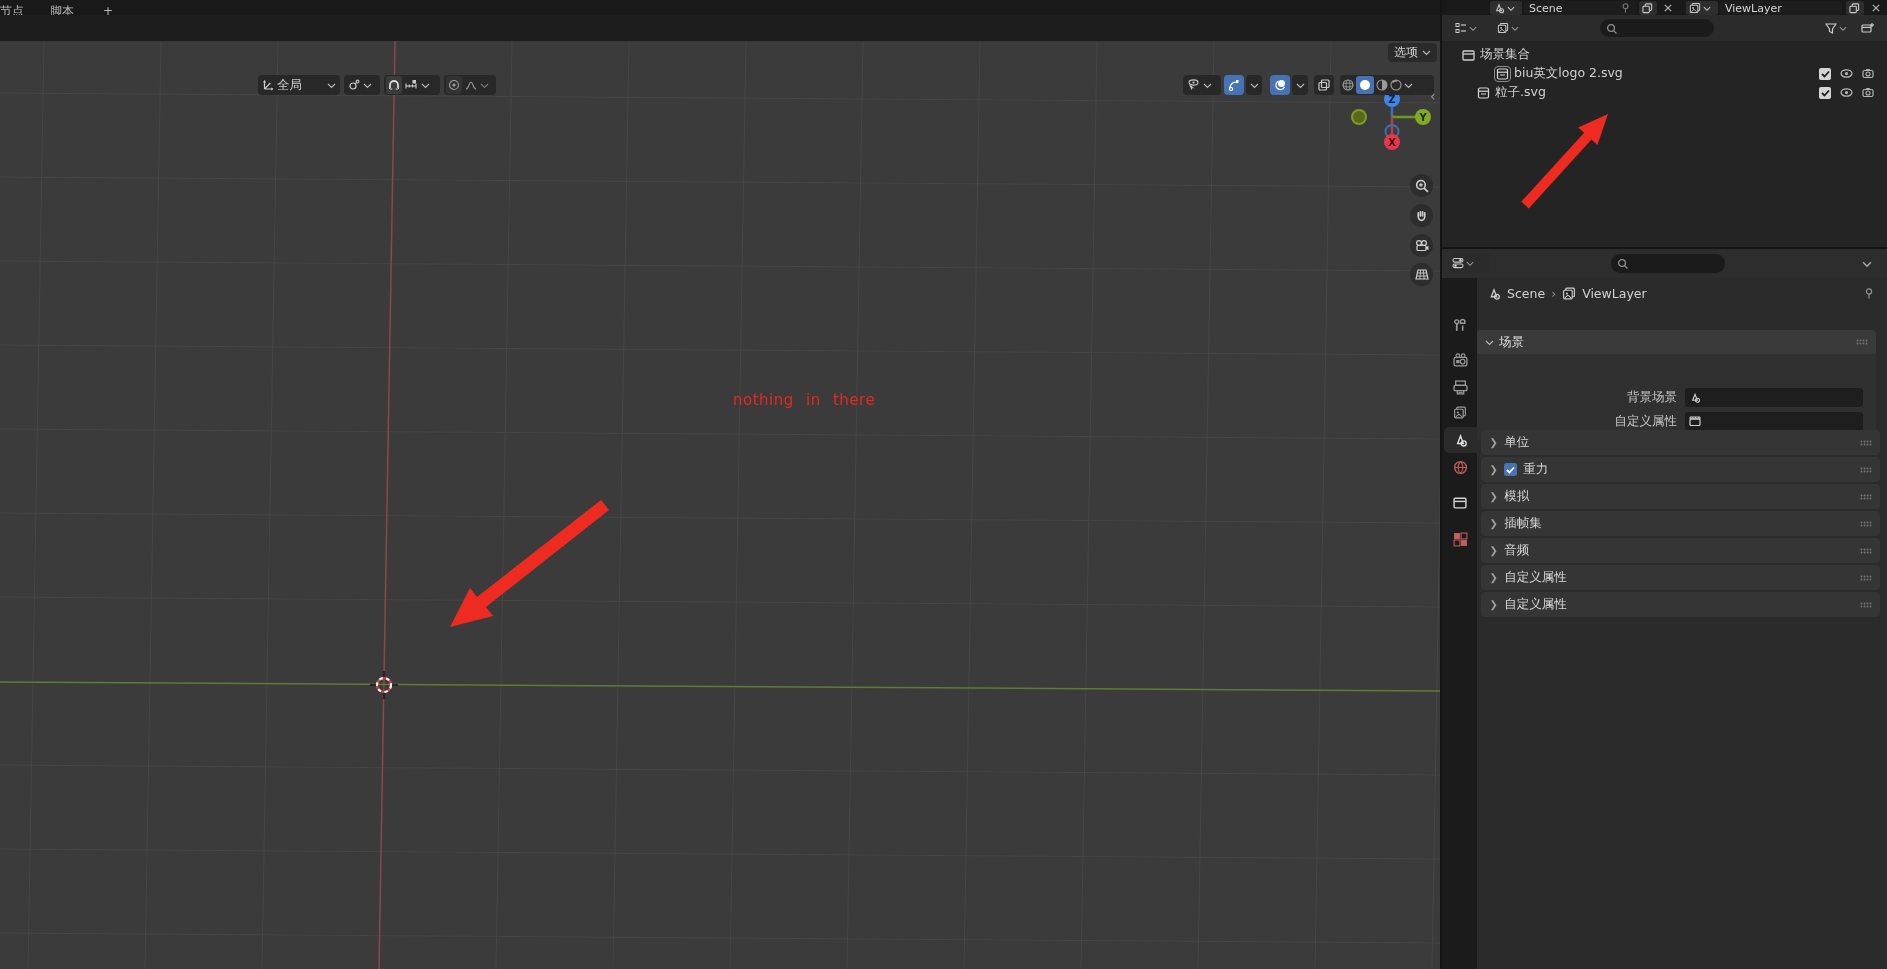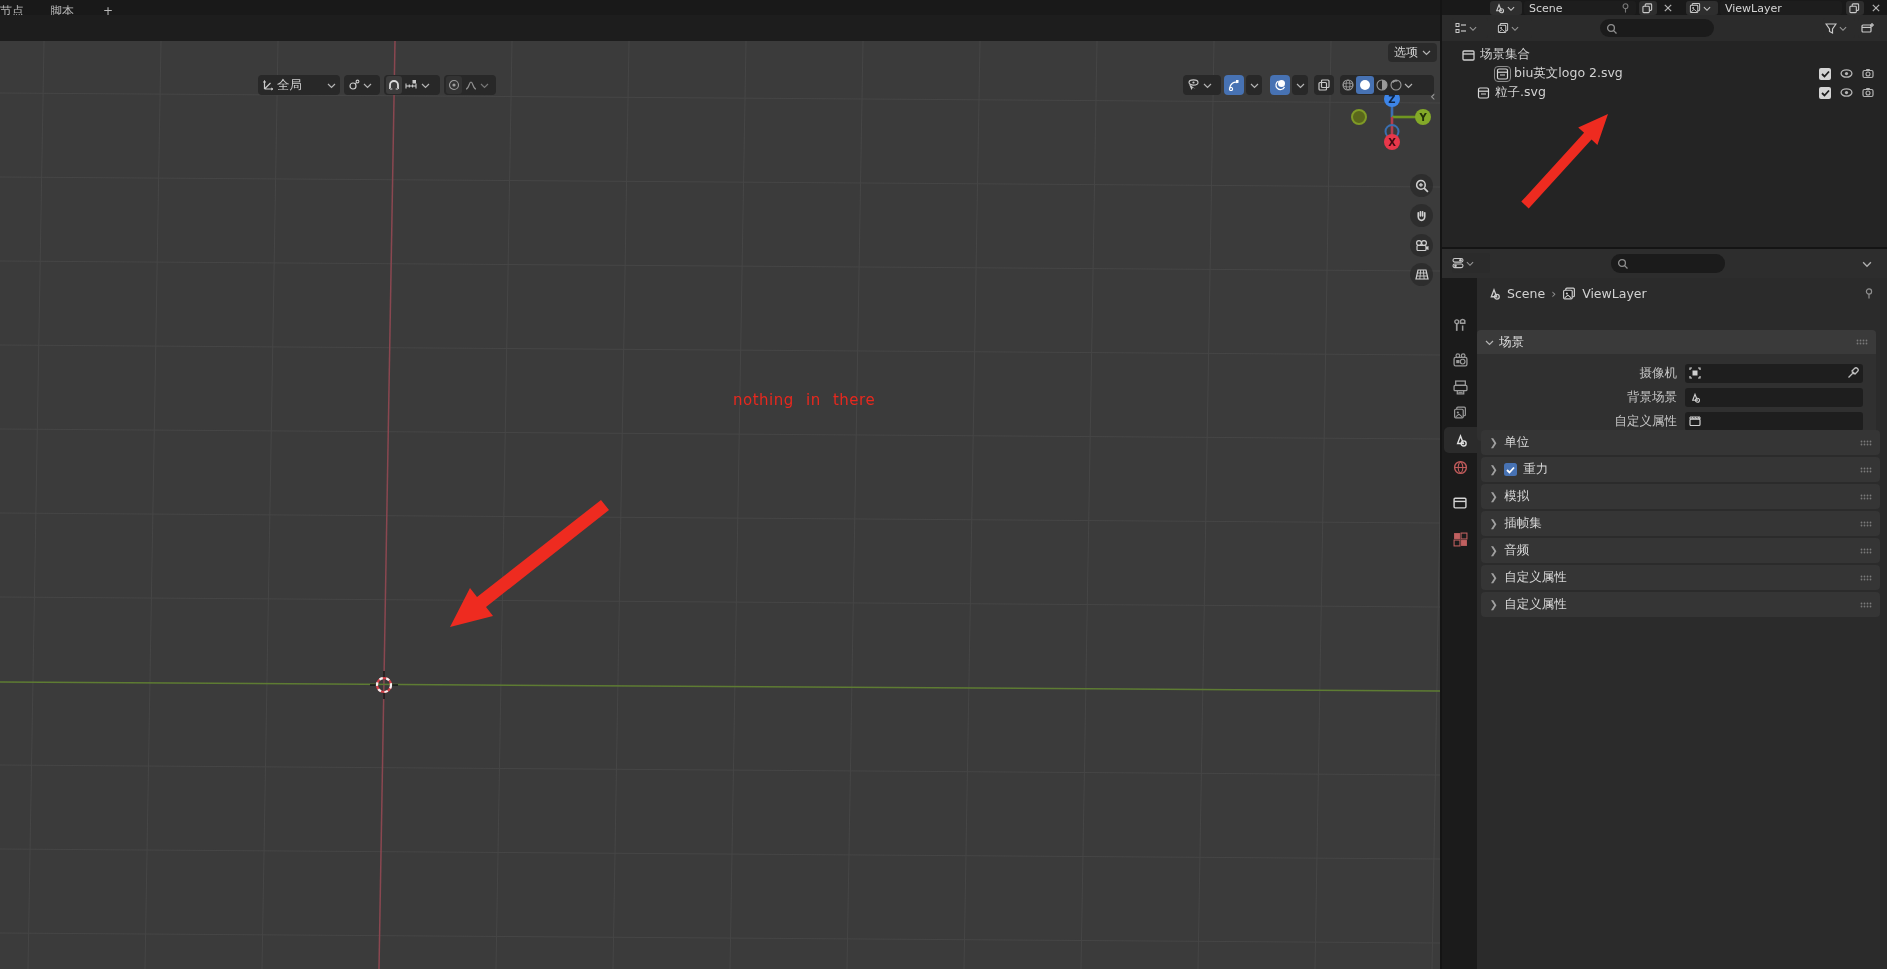--- a/index.html
+++ b/index.html
@@ -688,17 +688,6 @@
           </svg>
       </span>
     </div>
-    <div class="prop-row" style="top:33px;left:0;width:399px;">
-      <span class="prop-label" style="left:40px;">摄像机</span>
-      <span class="field" style="left:208px;width:178px;">
-        <svg class="i" width="12" height="12" viewBox="0 0 12 12" color="#d0d0d0">
-            <use href="#d-camframe"></use>
-          </svg>
-        <svg class="i" style="margin-left:auto;" width="12" height="12" viewBox="0 0 12 12" color="#c0c0c0">
-            <use href="#d-dropper"></use>
-          </svg>
-      </span>
-    </div>
     <div class="prop-row" style="top:57px;left:0;width:399px;">
       <span class="prop-label" style="left:40px;">背景场景</span>
       <span class="field" style="left:208px;width:178px;">

